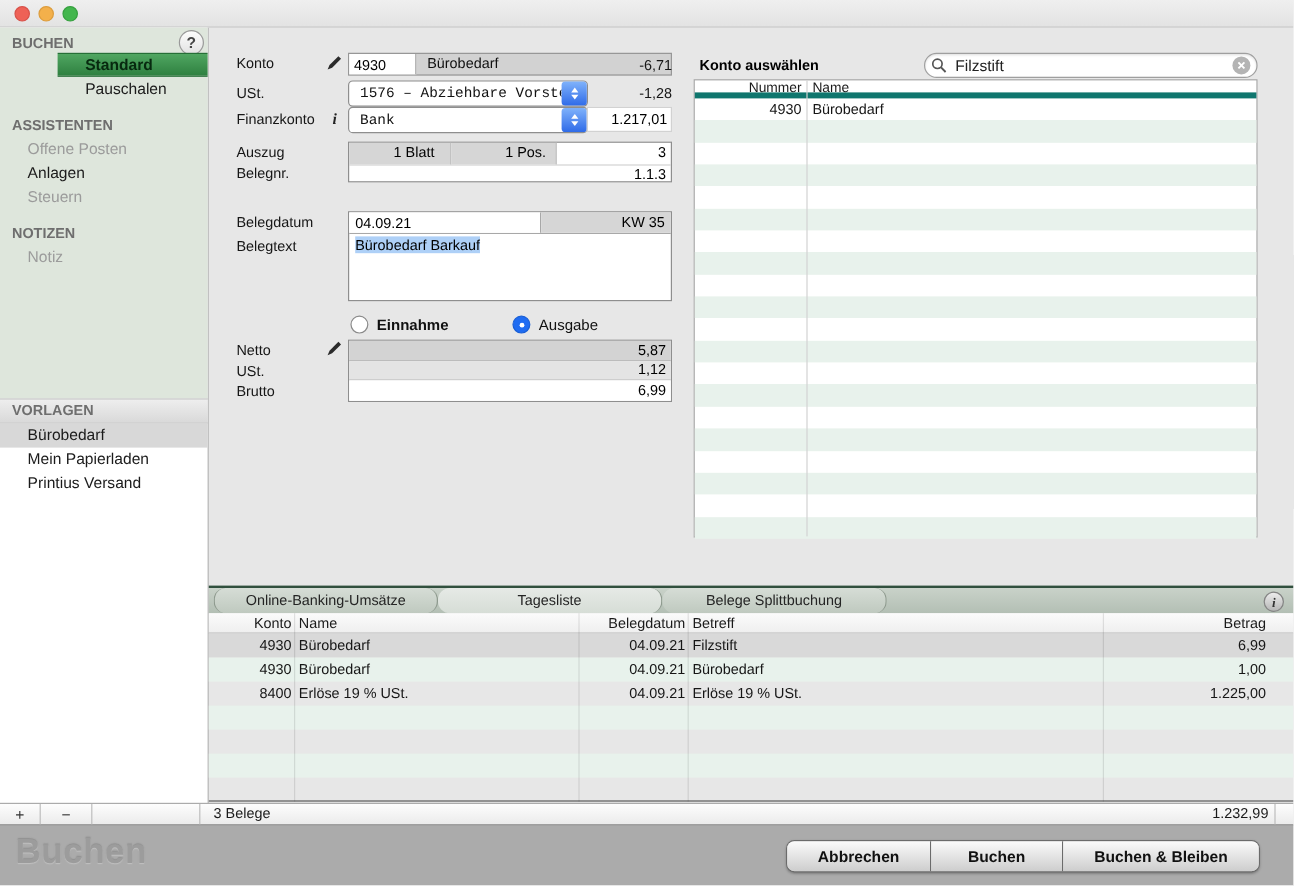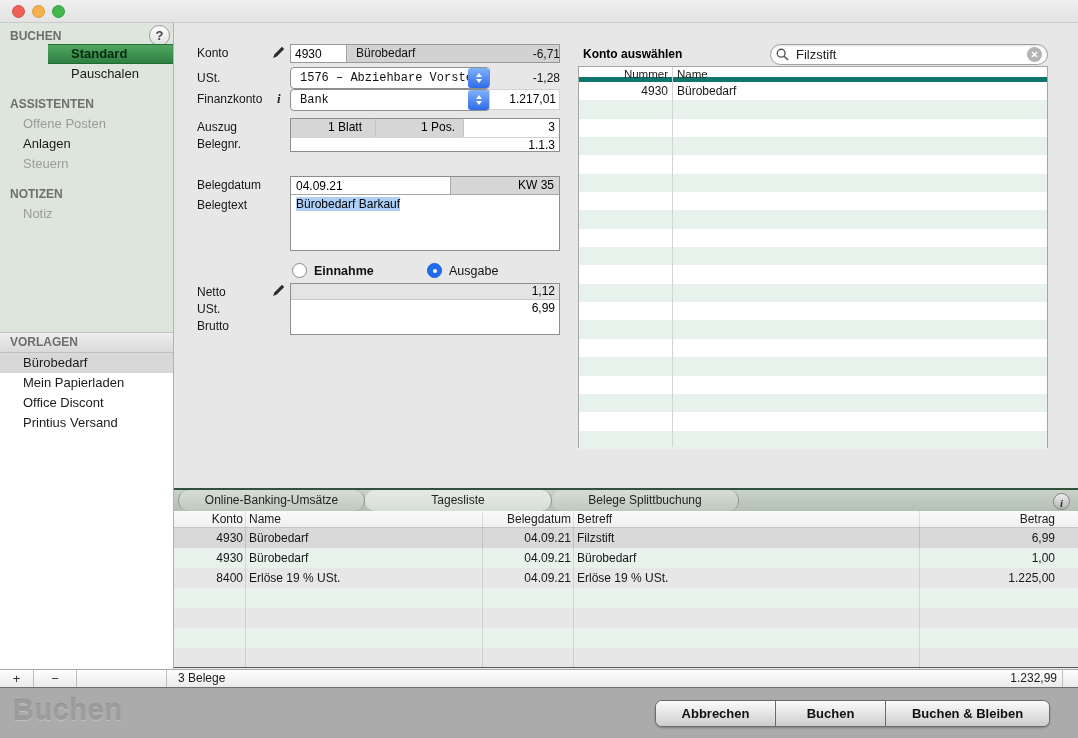--- a/index.html
+++ b/index.html
@@ -270,6 +270,7 @@
   <span class="radio-lbl rl2">Ausgabe</span>
 
   <div class="netto-group">
+    <div class="ng-row ng-r1">5,87</div>
     <div class="ng-row ng-r2">1,12</div>
     <div class="ng-row ng-r3">6,99</div>
   </div>

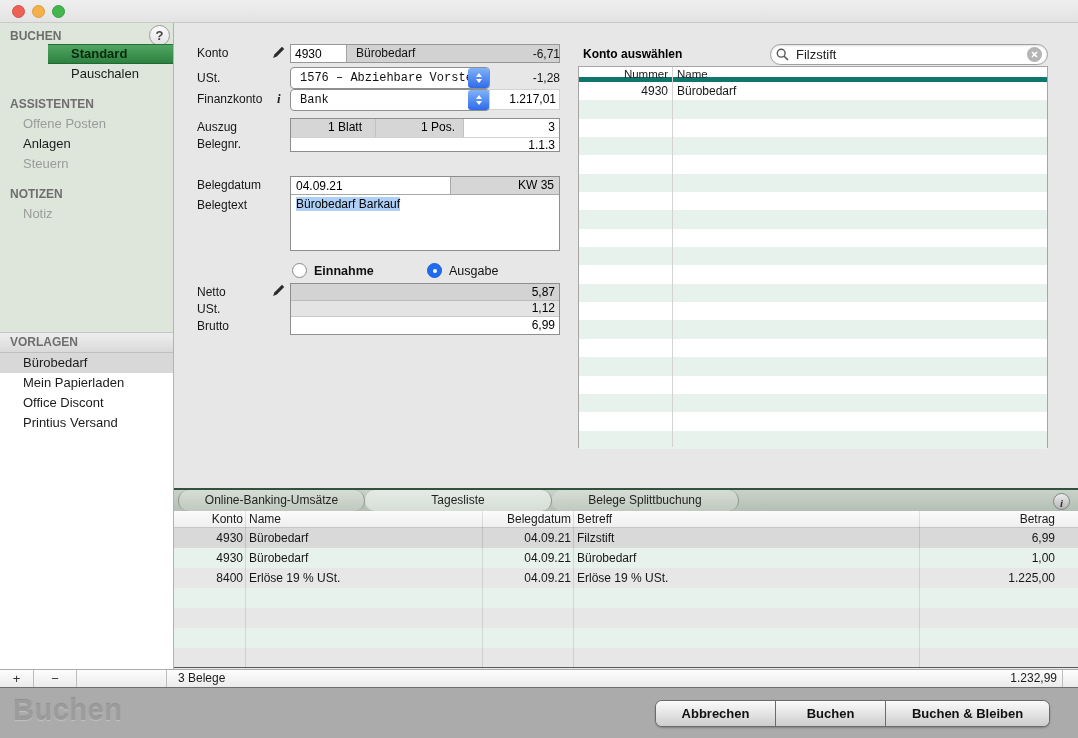--- a/index.html
+++ b/index.html
@@ -194,7 +194,6 @@
     <div class="sb-list list-vorlagen">
       <div class="sb-item sel"><span>Bürobedarf</span></div>
         <div class="sb-item"><span>Mein Papierladen</span></div>
-        <div class="sb-item"><span>Office Discont</span></div>
         <div class="sb-item"><span>Printius Versand</span></div>
     </div>
   </div>

